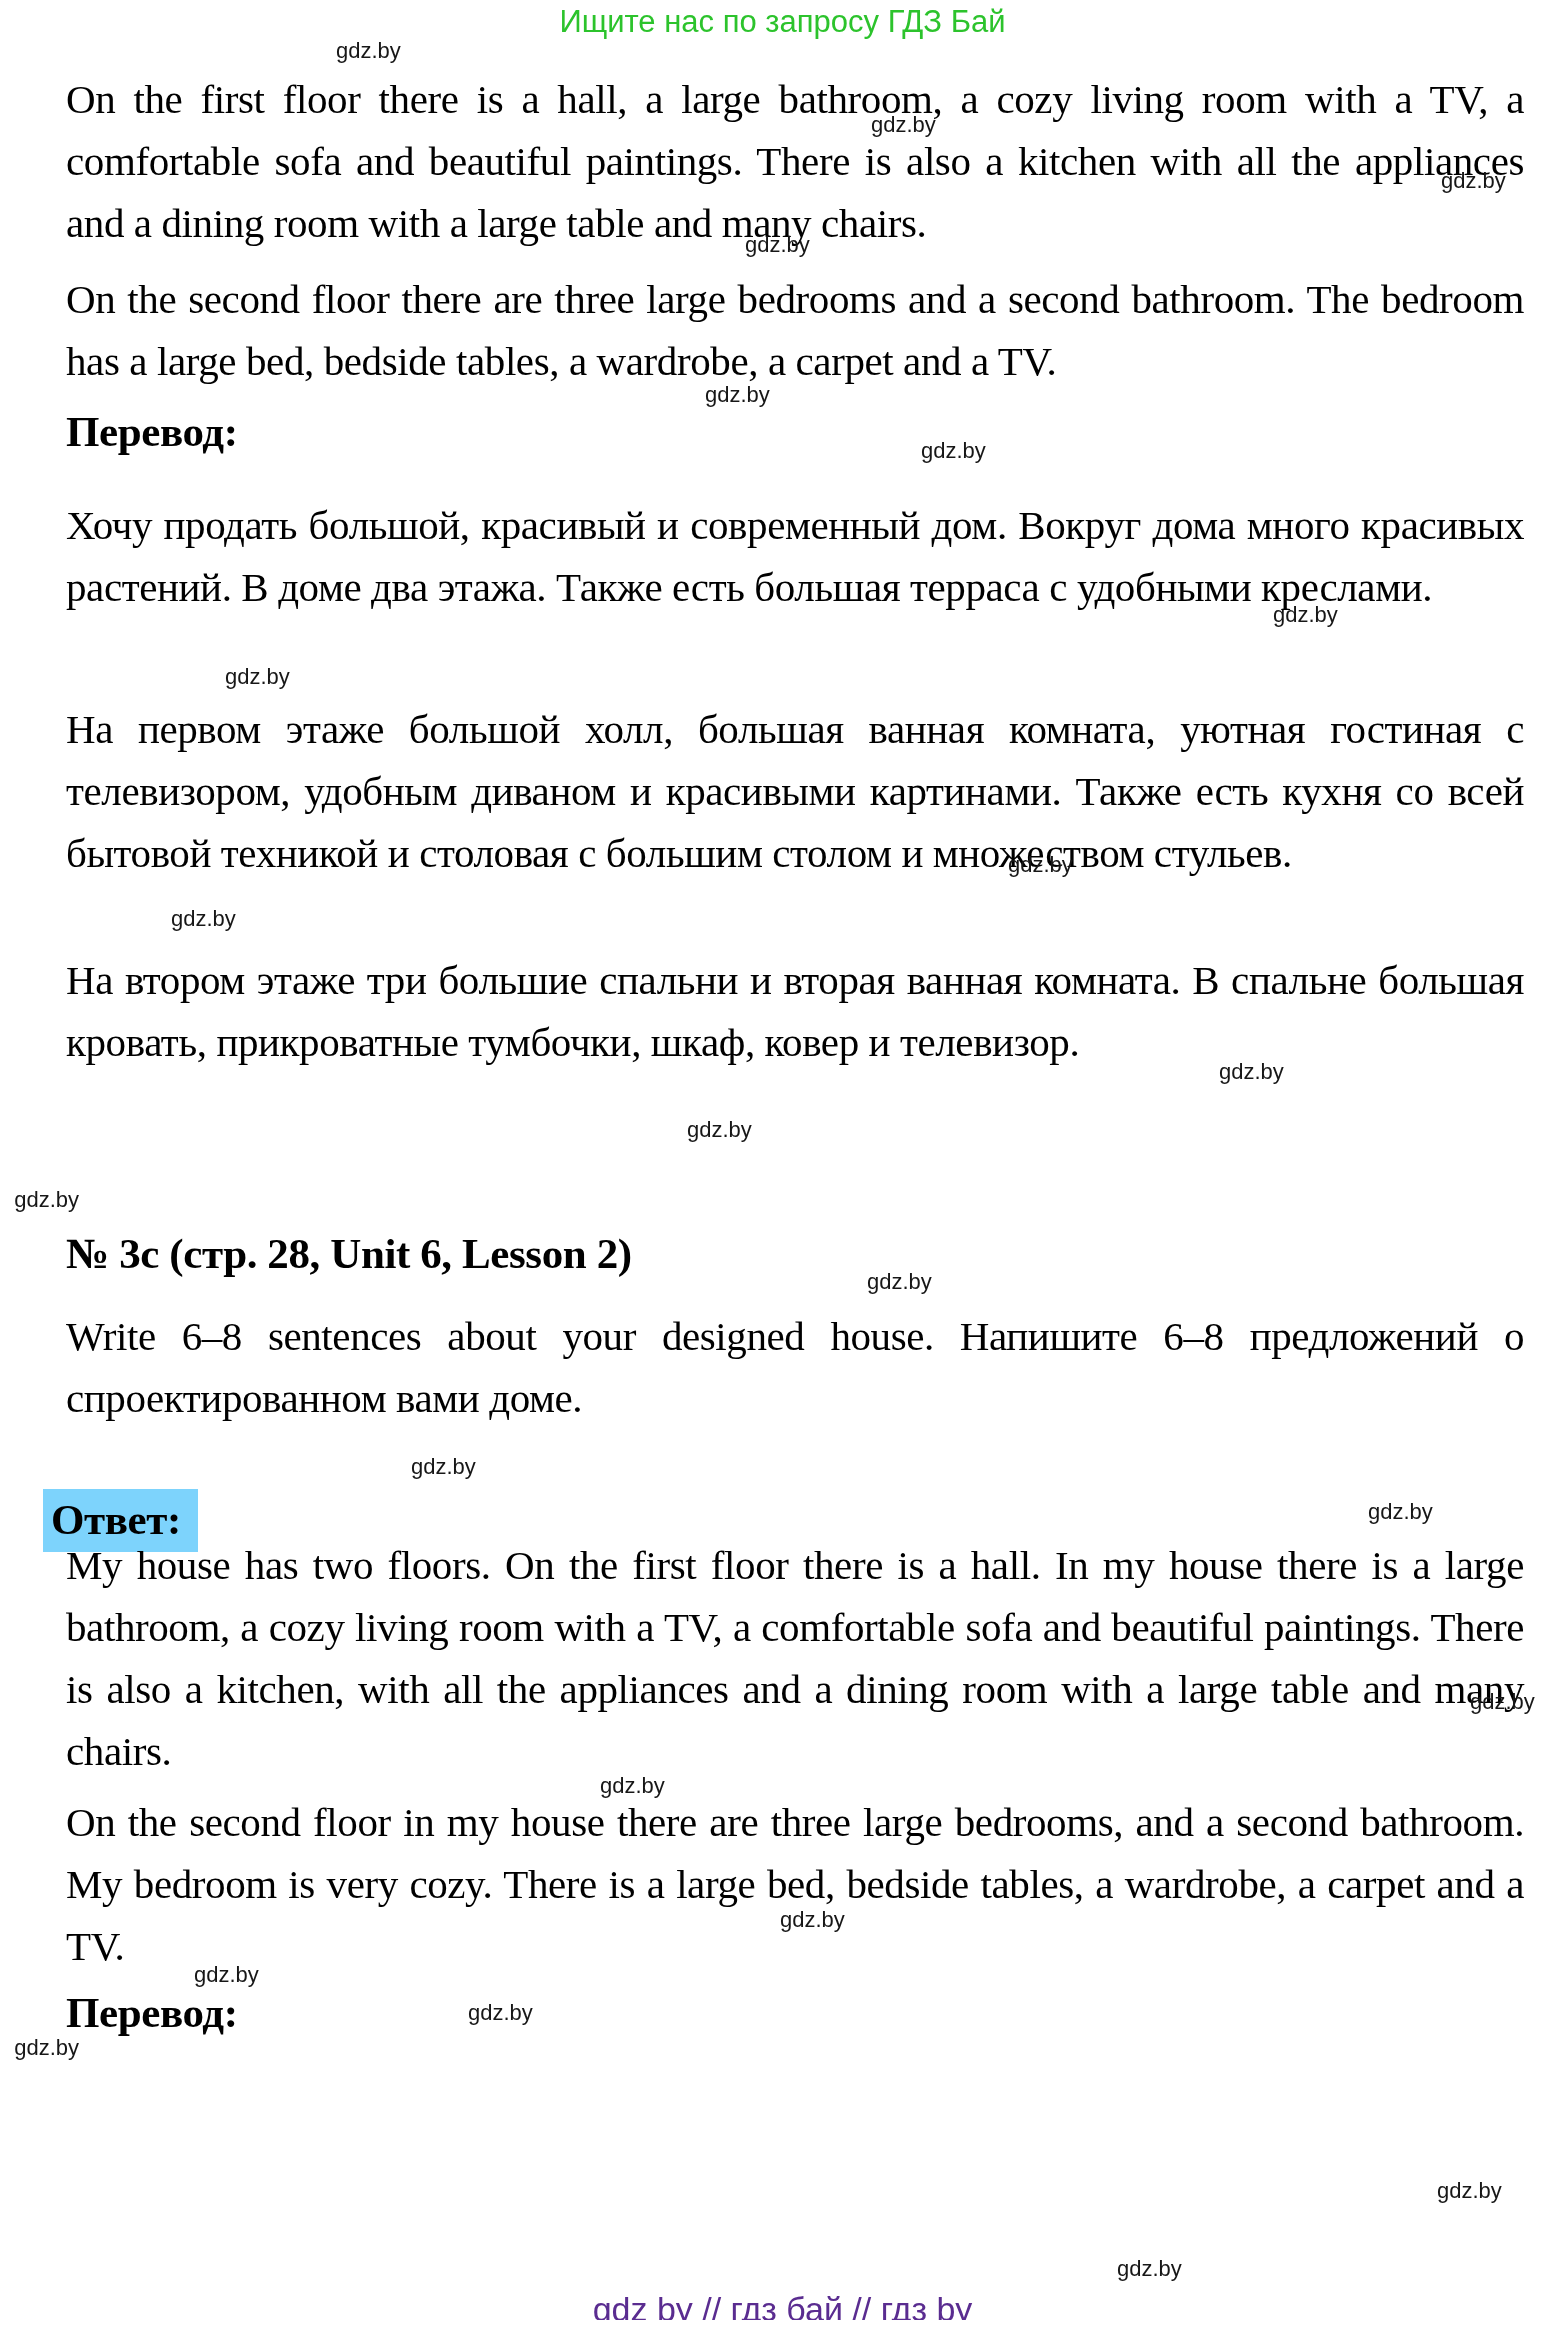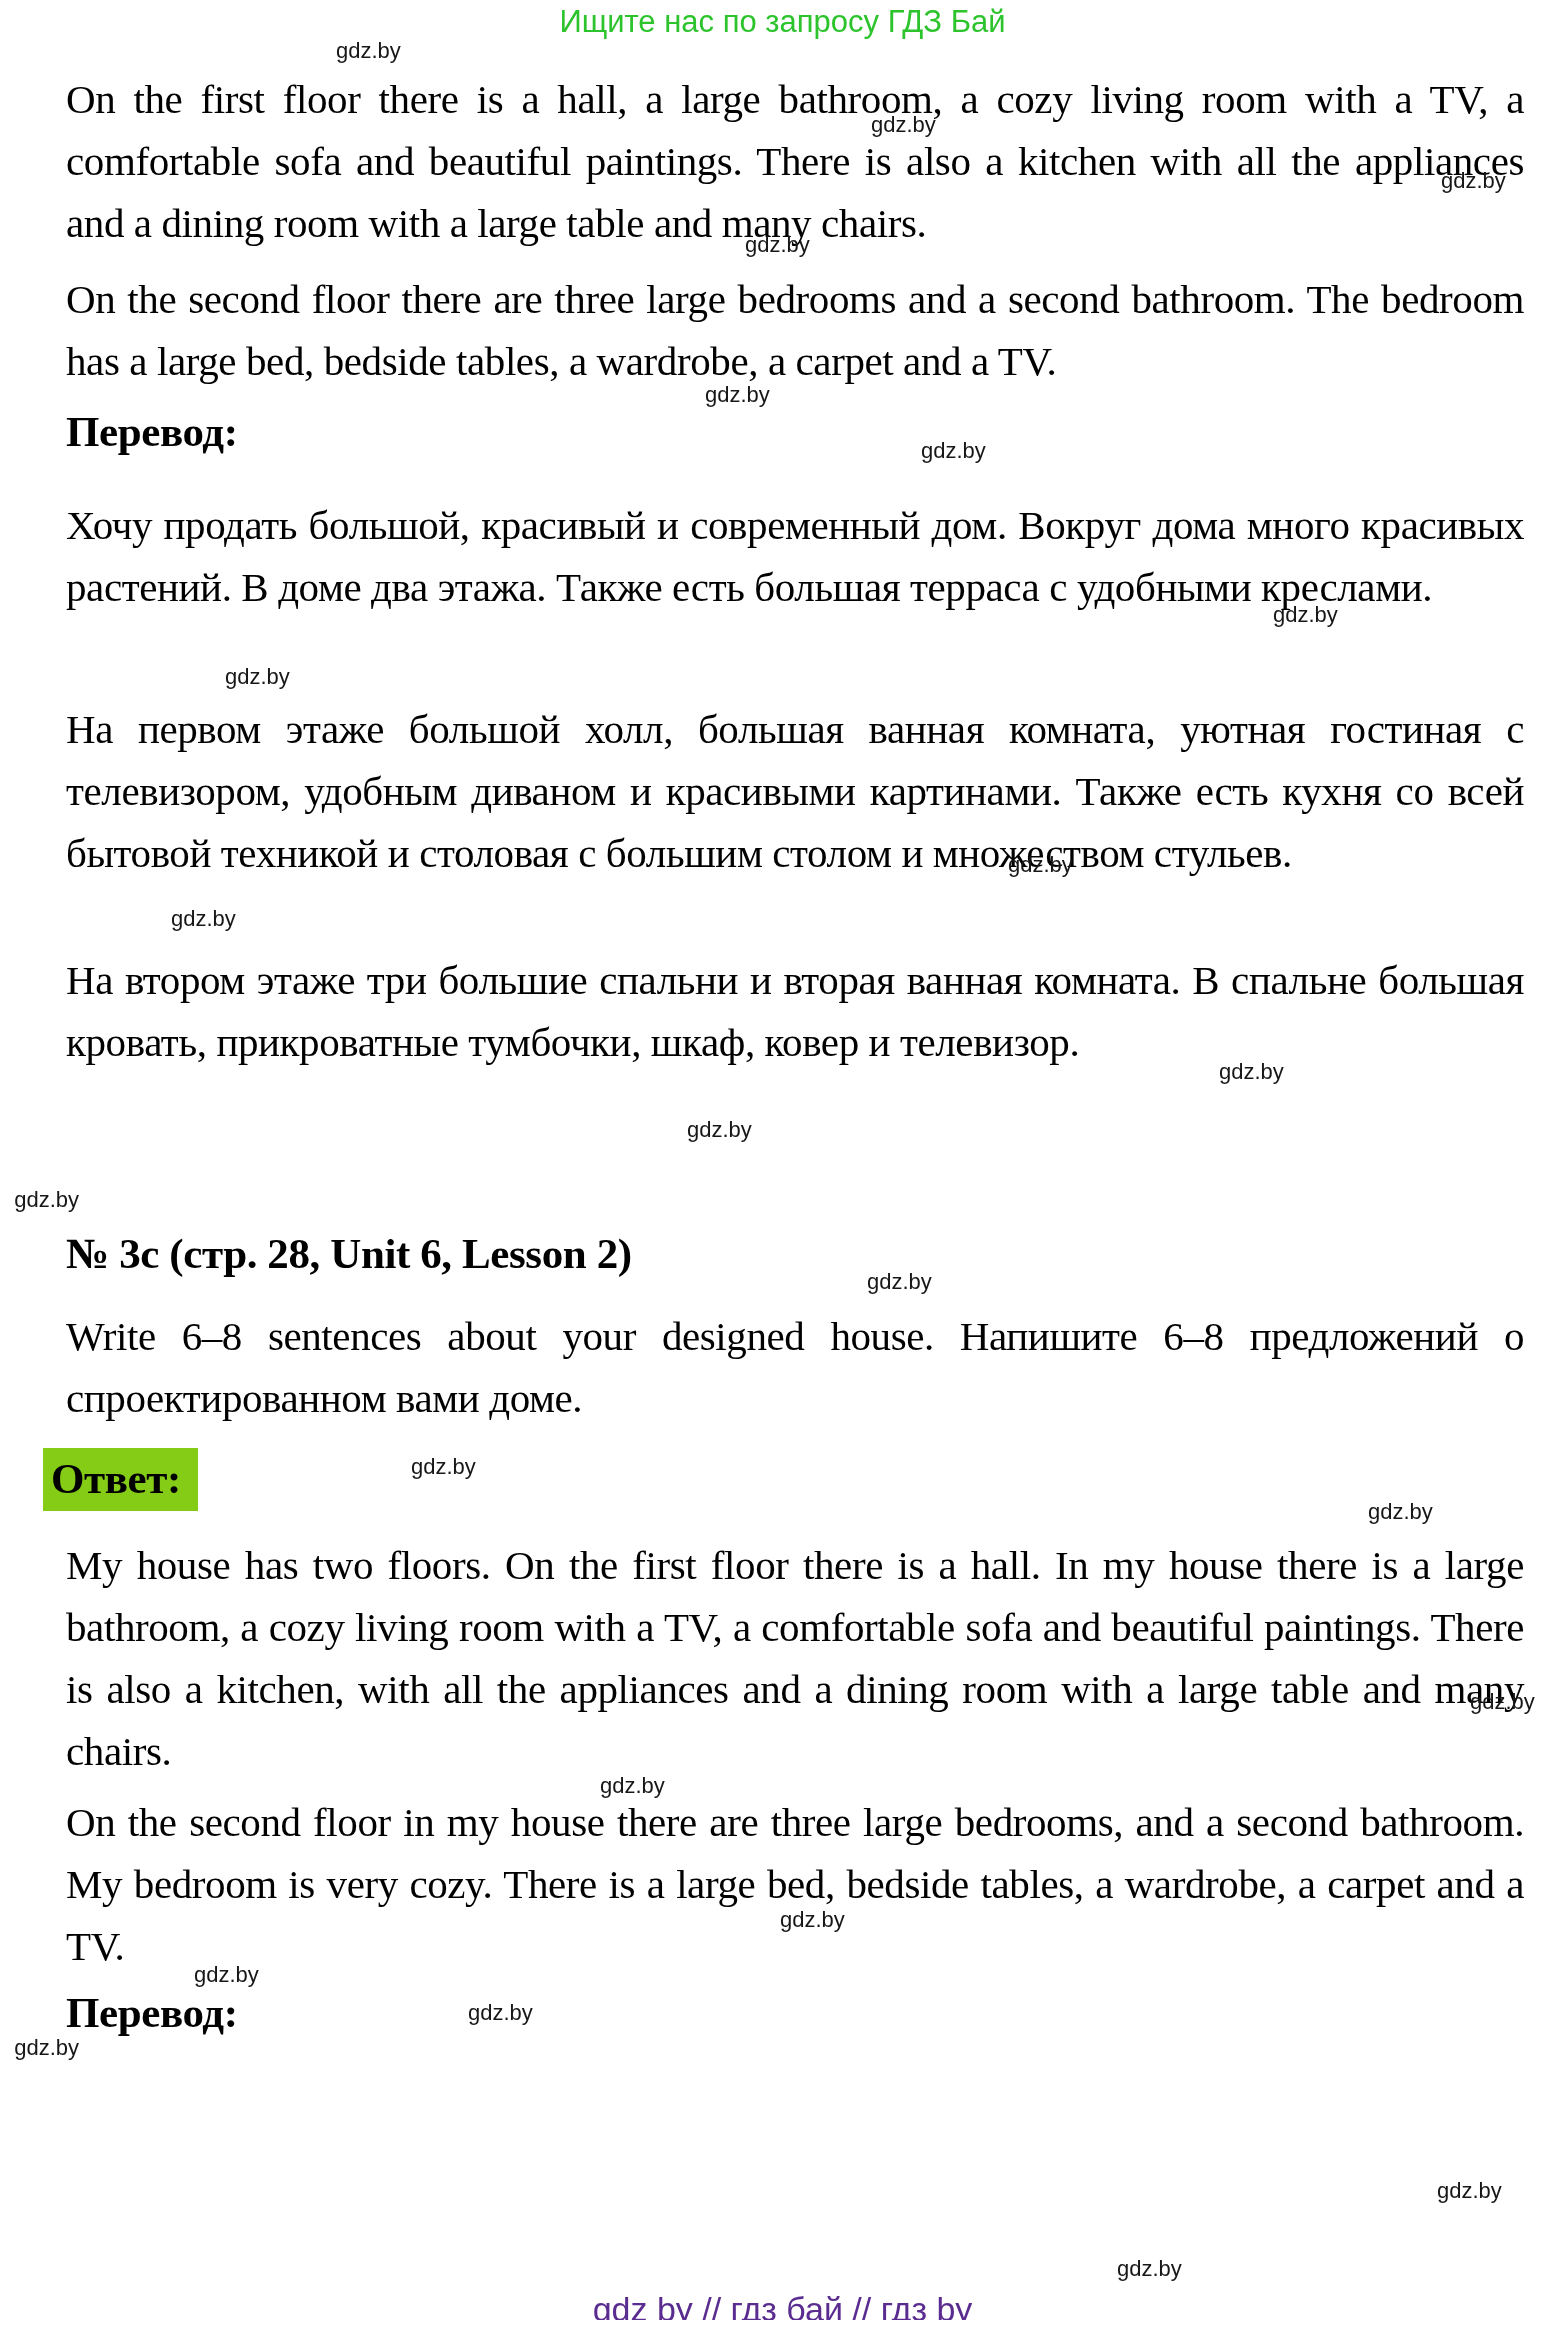--- a/index.html
+++ b/index.html
@@ -41,8 +41,9 @@
   }
   .answer-label{
     left:43px;
-    background:#84cc16;
+    background:#7dd3fc;
     padding:6.3px 17.4px 8px 8px;
+    margin-top:41px;
   }
   .ghost{
     text-shadow:0 -20.5px 0 rgba(0,0,0,0.08);

